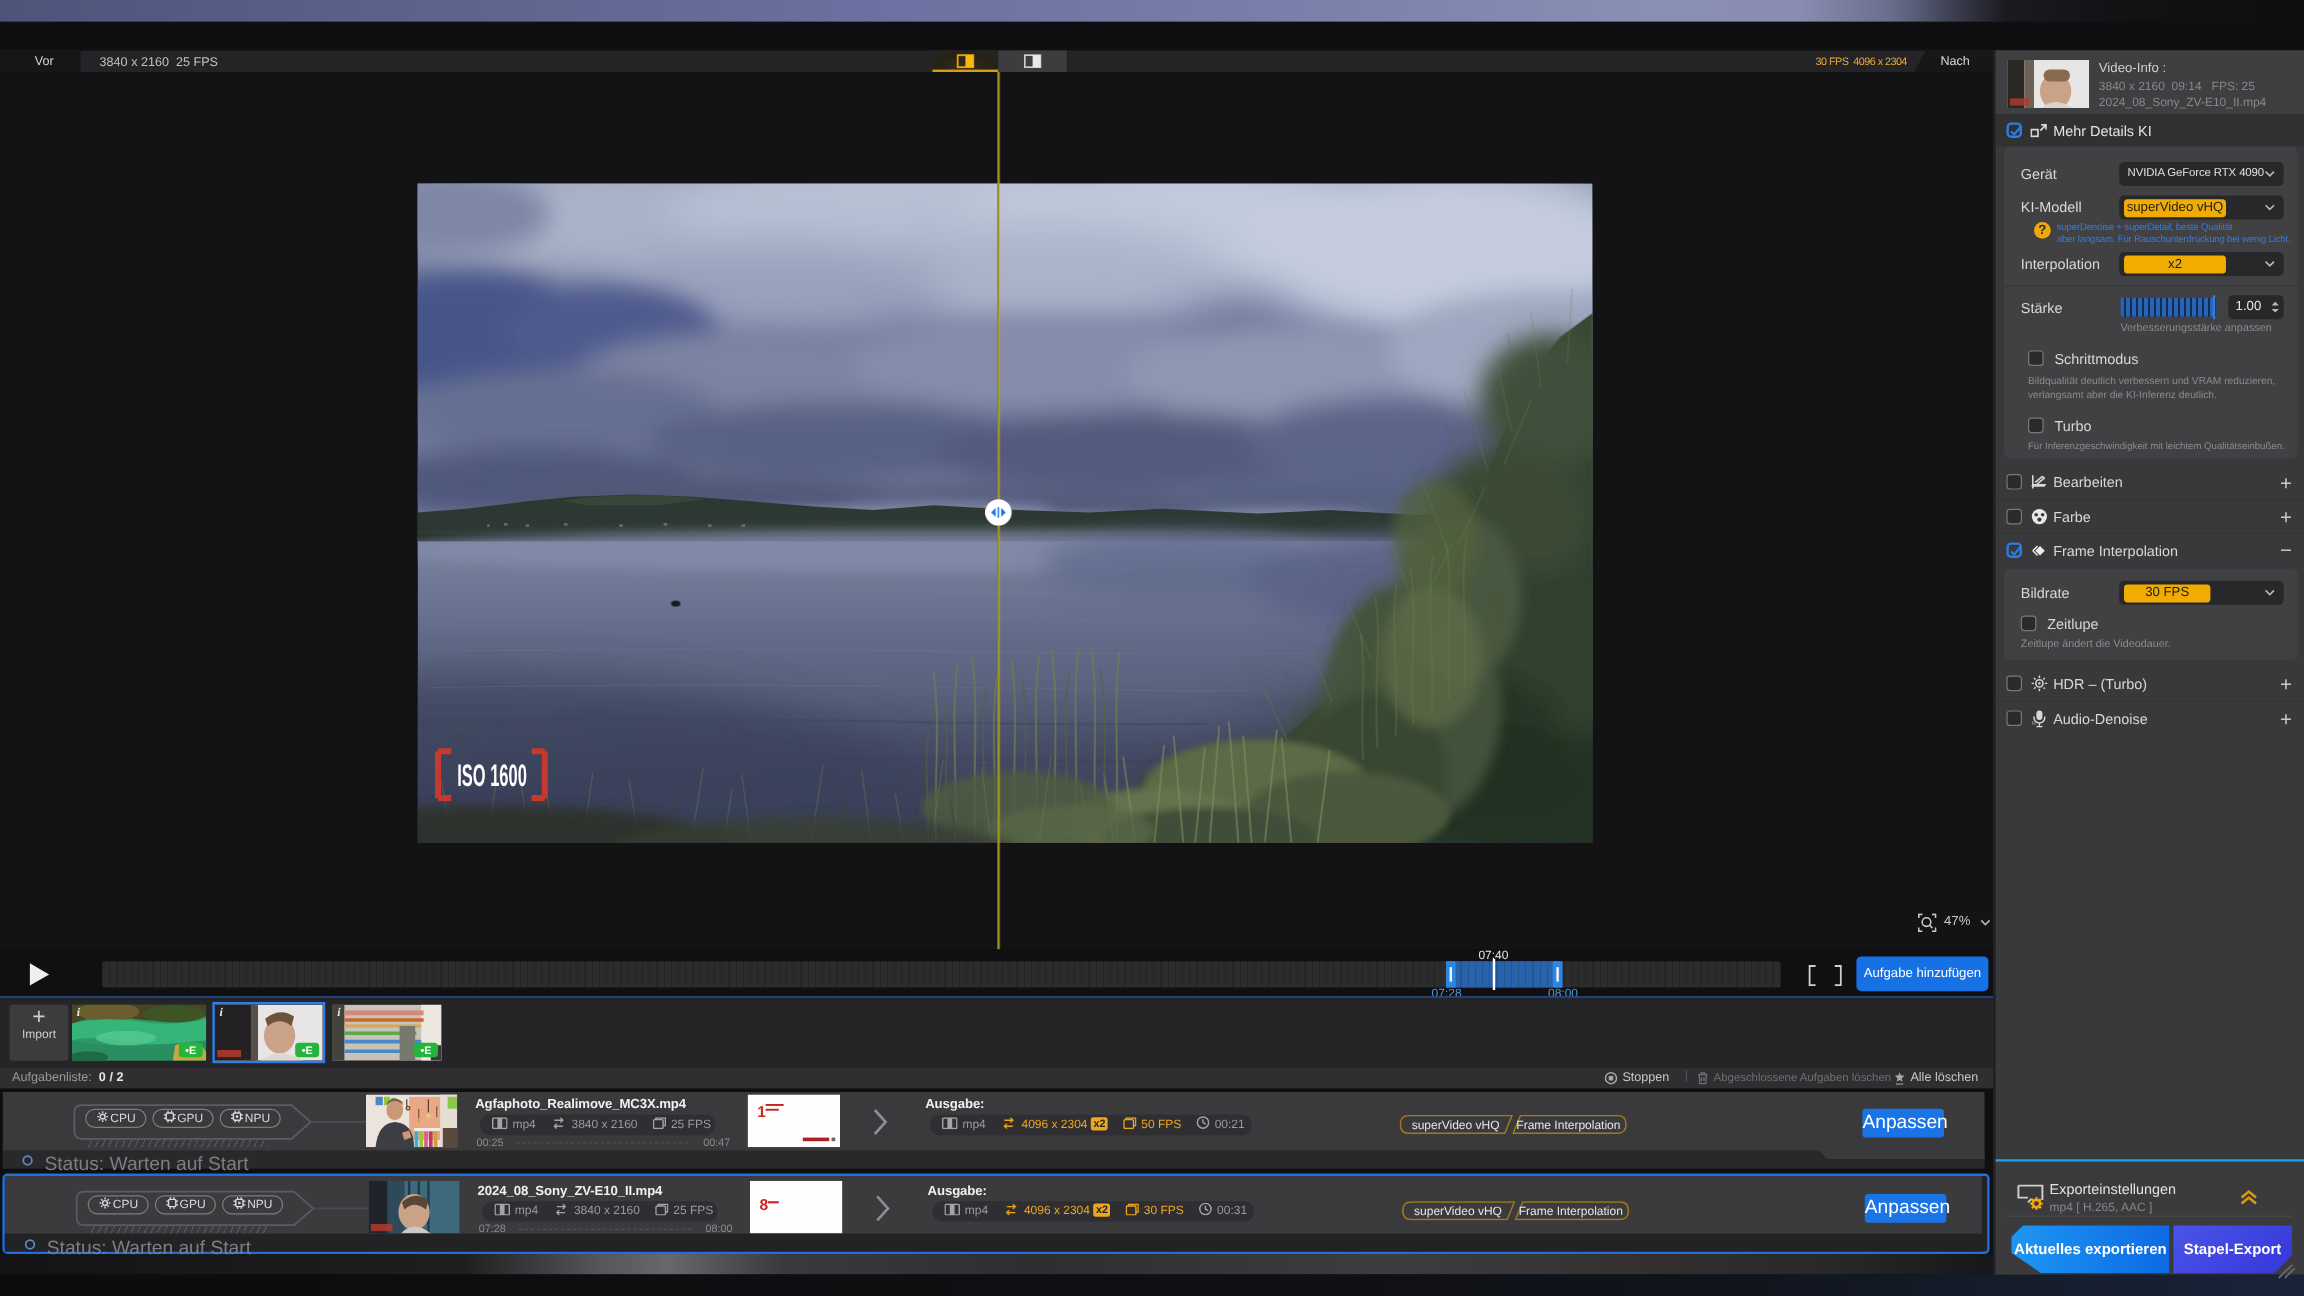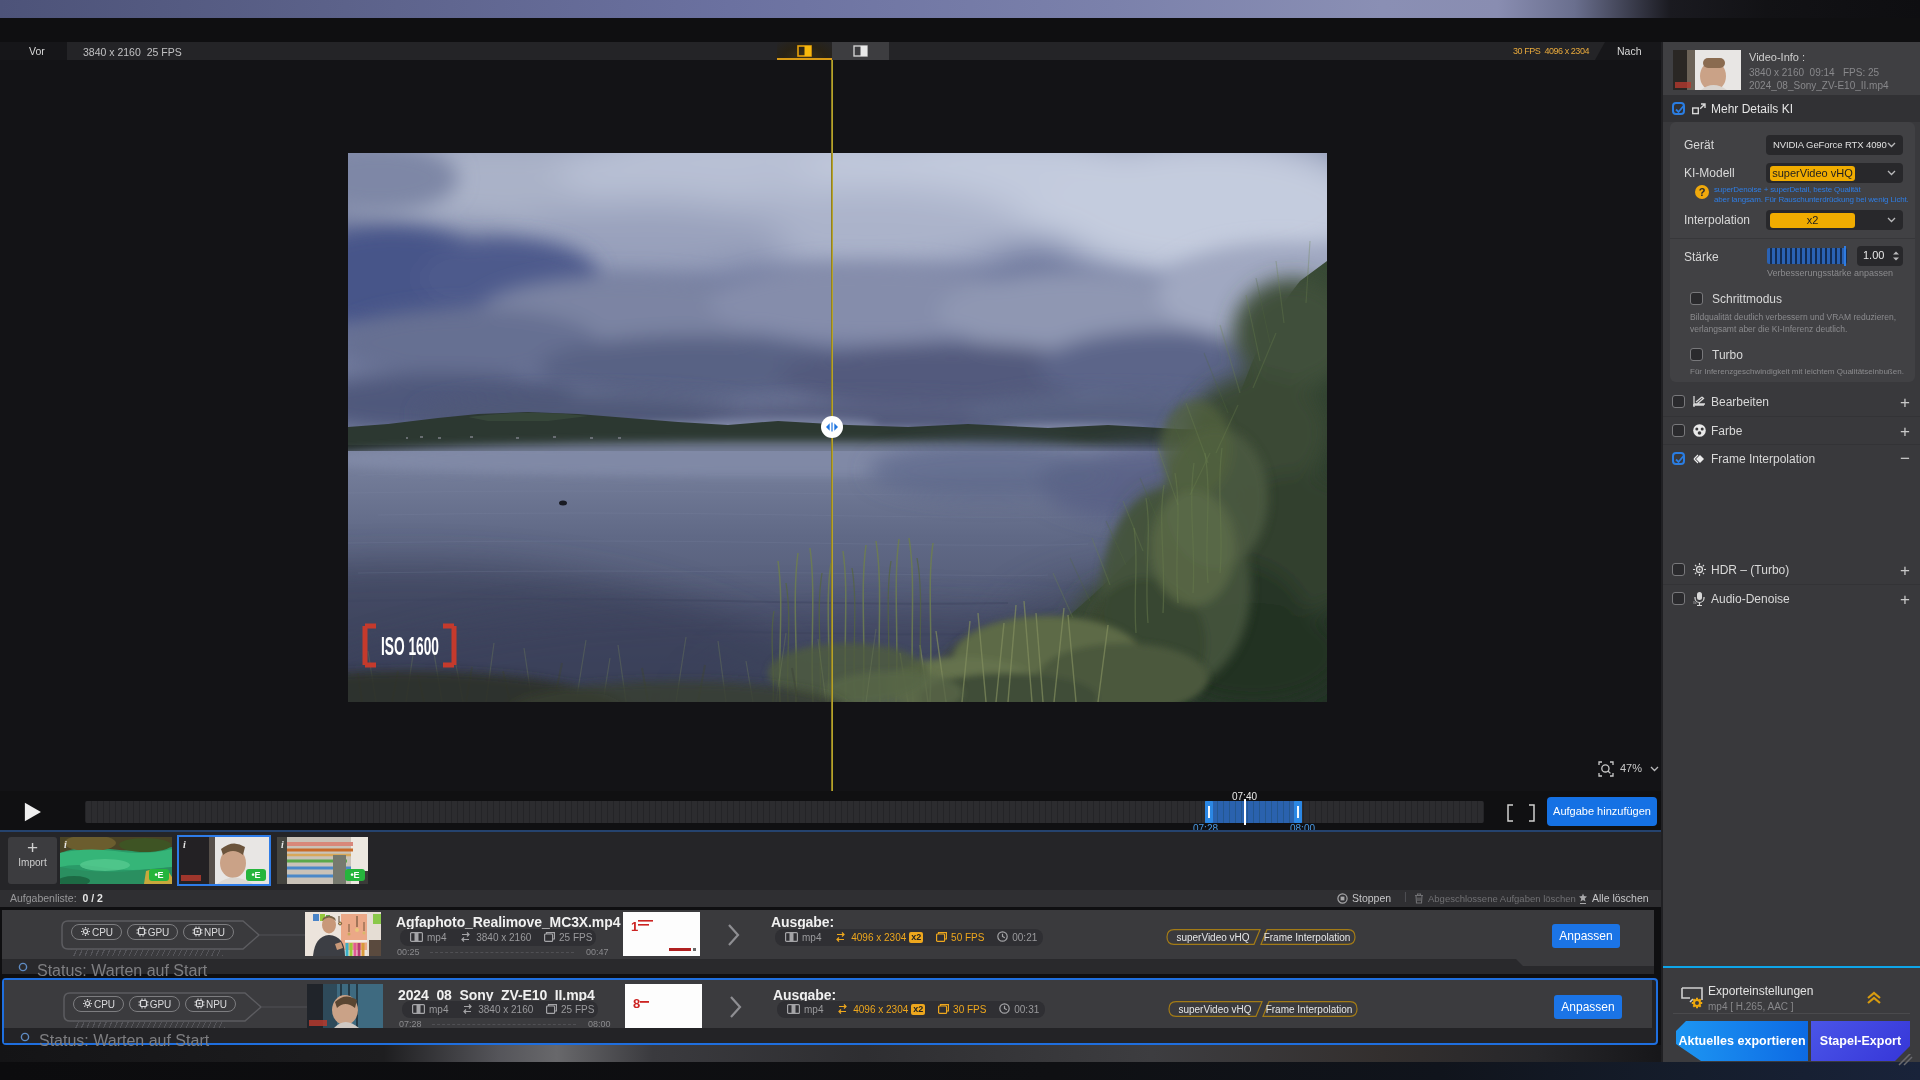--- a/index.html
+++ b/index.html
@@ -808,6 +808,17 @@
       <div class="plus" style="top:4px">−</div>
     </div>
 
+    <div class="card" style="top:432px;height:76px;">
+      <div class="rowlabel" style="left:14px;top:13px">Bildrate</div>
+      <div class="field" style="left:96px;top:10px;width:137px"></div>
+      <div class="opill" style="left:100px;top:12.5px;width:72px;height:15px;line-height:15px">30 FPS</div>
+      <svg class="chev" style="left:217px;top:17px" width="9" height="6" viewBox="0 0 9 6">
+          <path fill="none" stroke="#b9b9bb" stroke-width="1.3" d="M1 1 L4.5 4.5 L8 1"></path>
+        </svg>
+      <div class="cb" style="left:14px;top:39px"></div>
+      <div class="rowlabel" style="left:36px;top:39px">Zeitlupe</div>
+      <div class="dimtext" style="left:14px;top:57px">Zeitlupe ändert die Videodauer.</div>
+    </div>
     <div class="rp" style="left:0;top:514px;width:257px;height:28px;">
       <div class="cb" style="left:9px;top:7px"></div>
       <svg style="position:absolute;left:29px;top:6px" width="15" height="15" viewBox="0 0 15 15">

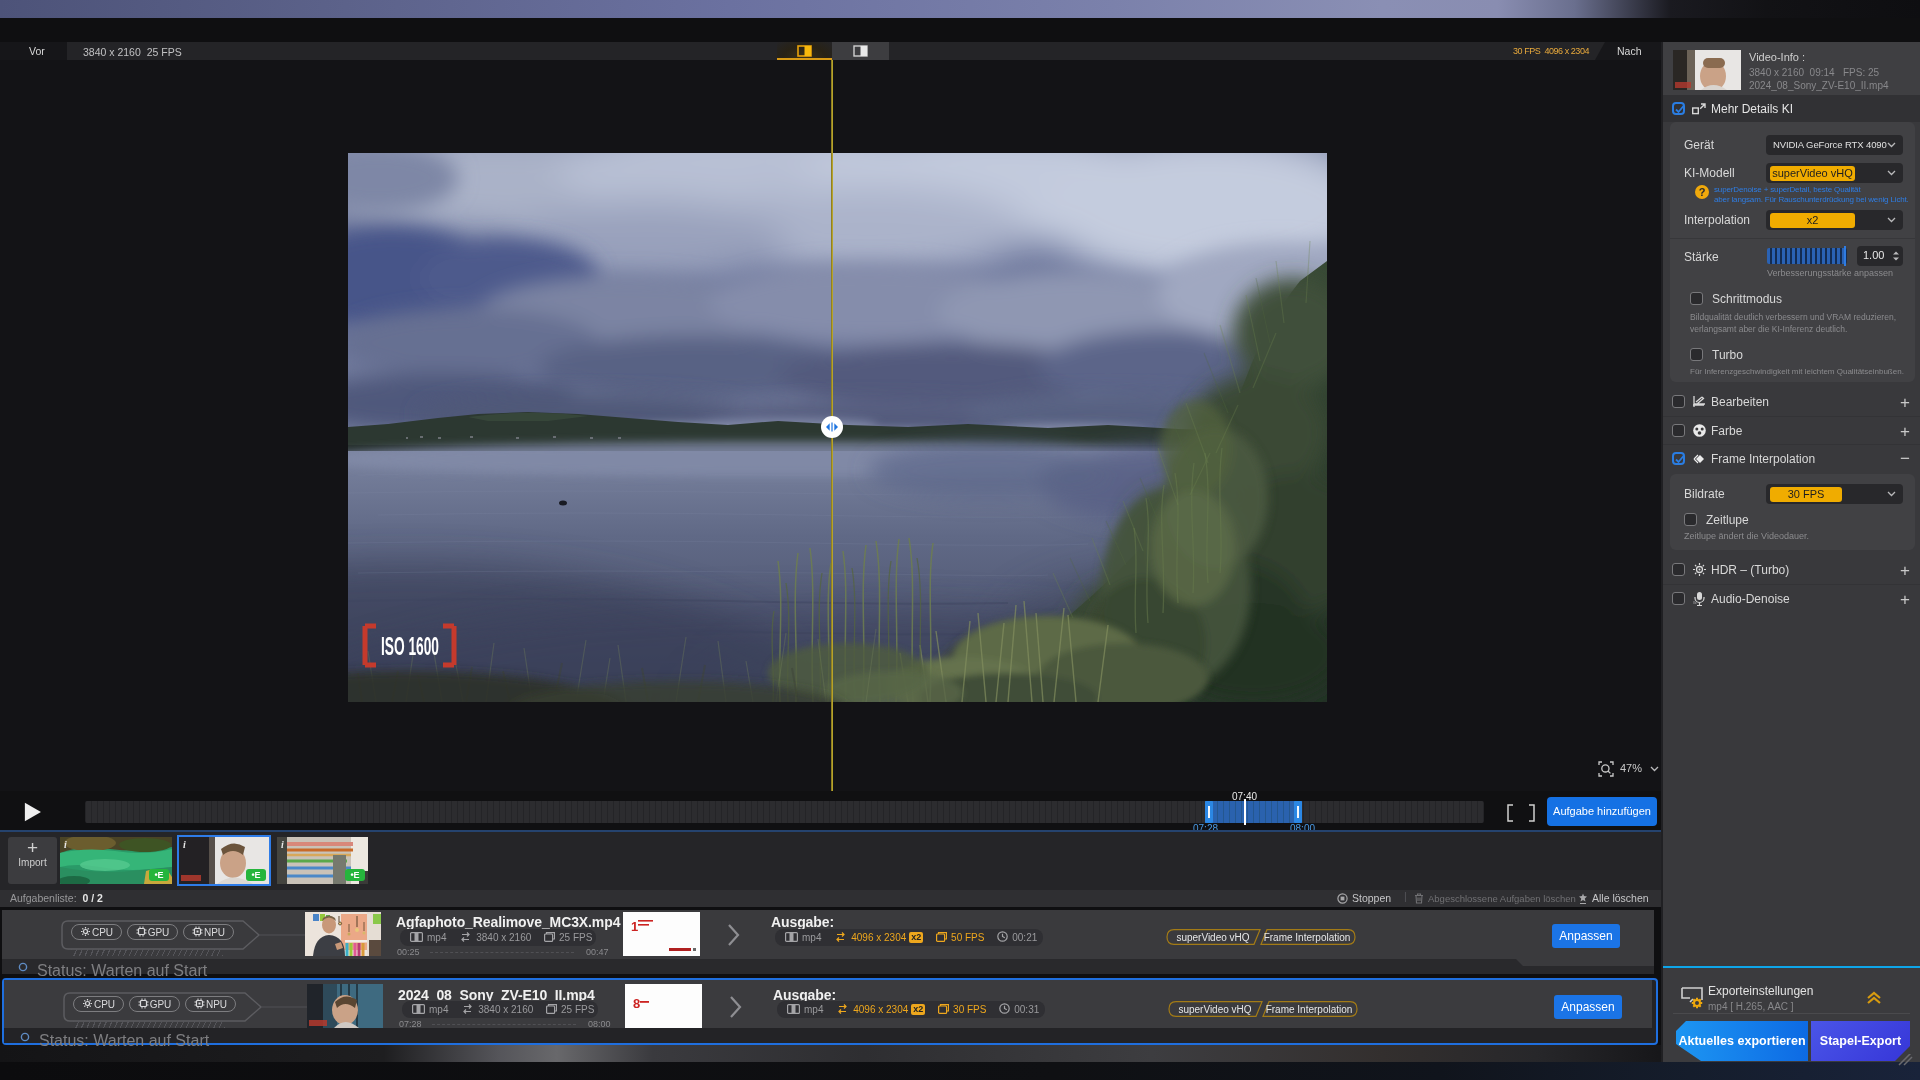--- a/index.html
+++ b/index.html
@@ -67,7 +67,7 @@
 .chip { position:absolute; height:16px; border:1px solid #7d7d80; border-radius:8px; color:#dadadc; font-size:10px; line-height:15px; text-align:center; }
 .pillrow { position:absolute; height:17px; background:#2f2f33; border-radius:8px; color:#9a9a9d; font-size:10px; line-height:17px; white-space:nowrap; }
 .ticon { display:inline-block; vertical-align:-1px; margin:0 4px 0 10px; }
-.ttitle { position:absolute; color:#f0f0f0; font-size:14px; font-weight:bold; letter-spacing:-0.1px; }
+.ttitle { position:absolute; color:#f0f0f0; font-size:11px; font-weight:bold; letter-spacing:-0.1px; }
 .tdur { position:absolute; color:#8b8b8e; font-size:9px; }
 .dashline { position:absolute; border-top:1px dashed #505054; }
 .orange { color:#eea71d; }

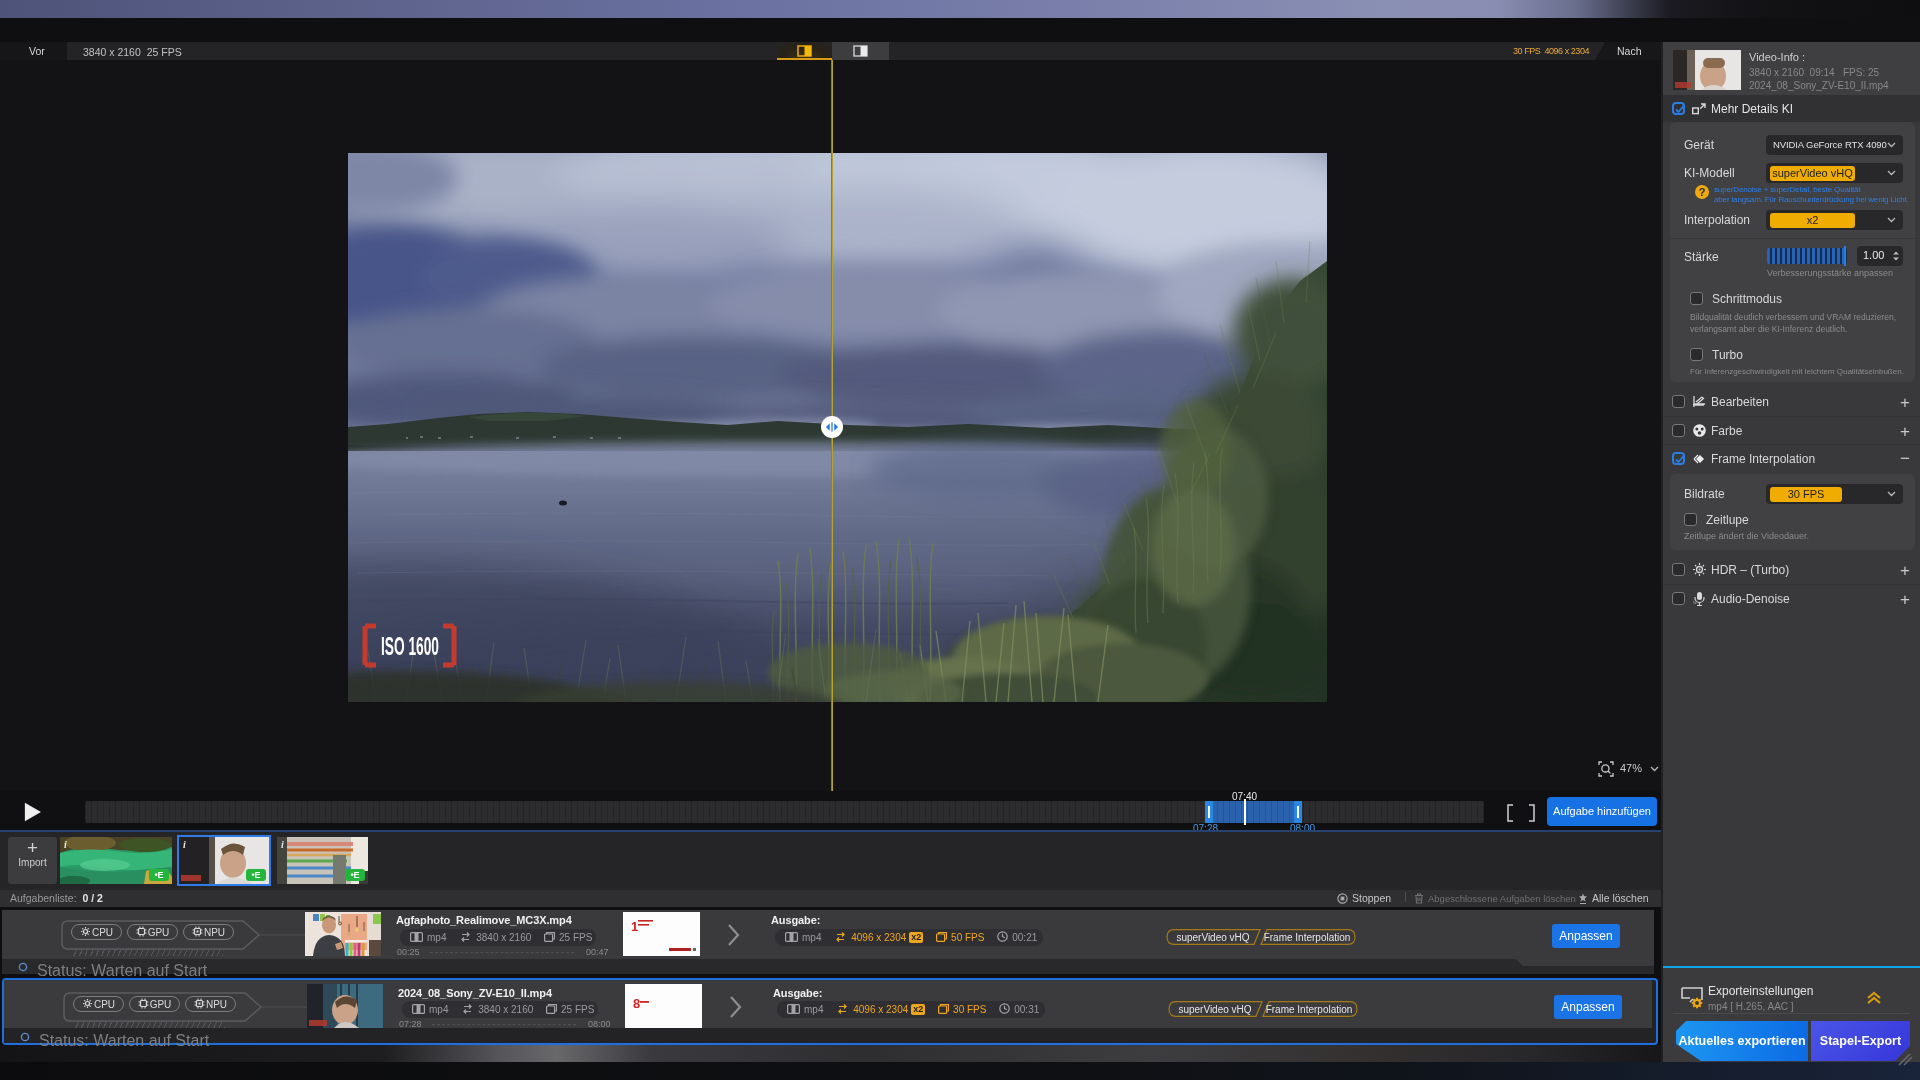--- a/index.html
+++ b/index.html
@@ -63,7 +63,7 @@
 #listheader { left:0; top:890px; width:1661px; height:17px; background:#2f2f32; color:#98989a; font-size:10.5px; }
 .trow { position:absolute; left:2px; width:1652px; background:#3a3a3d; }
 .statusrow { position:absolute; left:2px; width:1652px; height:15px; background:#29292c; color:#7e7e81; font-size:16px;text-align:right; }
-.anpassen { position:absolute; width:68px; height:24px; background:#1b74e6; border-radius:3px; color:#fff; font-size:12px; text-align:center; line-height:24px; }
+.anpassen { position:absolute; width:68px; height:24px; background:#1b74e6; border-radius:3px; color:#fff; font-size:16px; text-align:center; line-height:24px; }
 .chip { position:absolute; height:16px; border:1px solid #7d7d80; border-radius:8px; color:#dadadc; font-size:10px; line-height:15px; text-align:center; }
 .pillrow { position:absolute; height:17px; background:#2f2f33; border-radius:8px; color:#9a9a9d; font-size:10px; line-height:17px; white-space:nowrap; }
 .ticon { display:inline-block; vertical-align:-1px; margin:0 4px 0 10px; }

